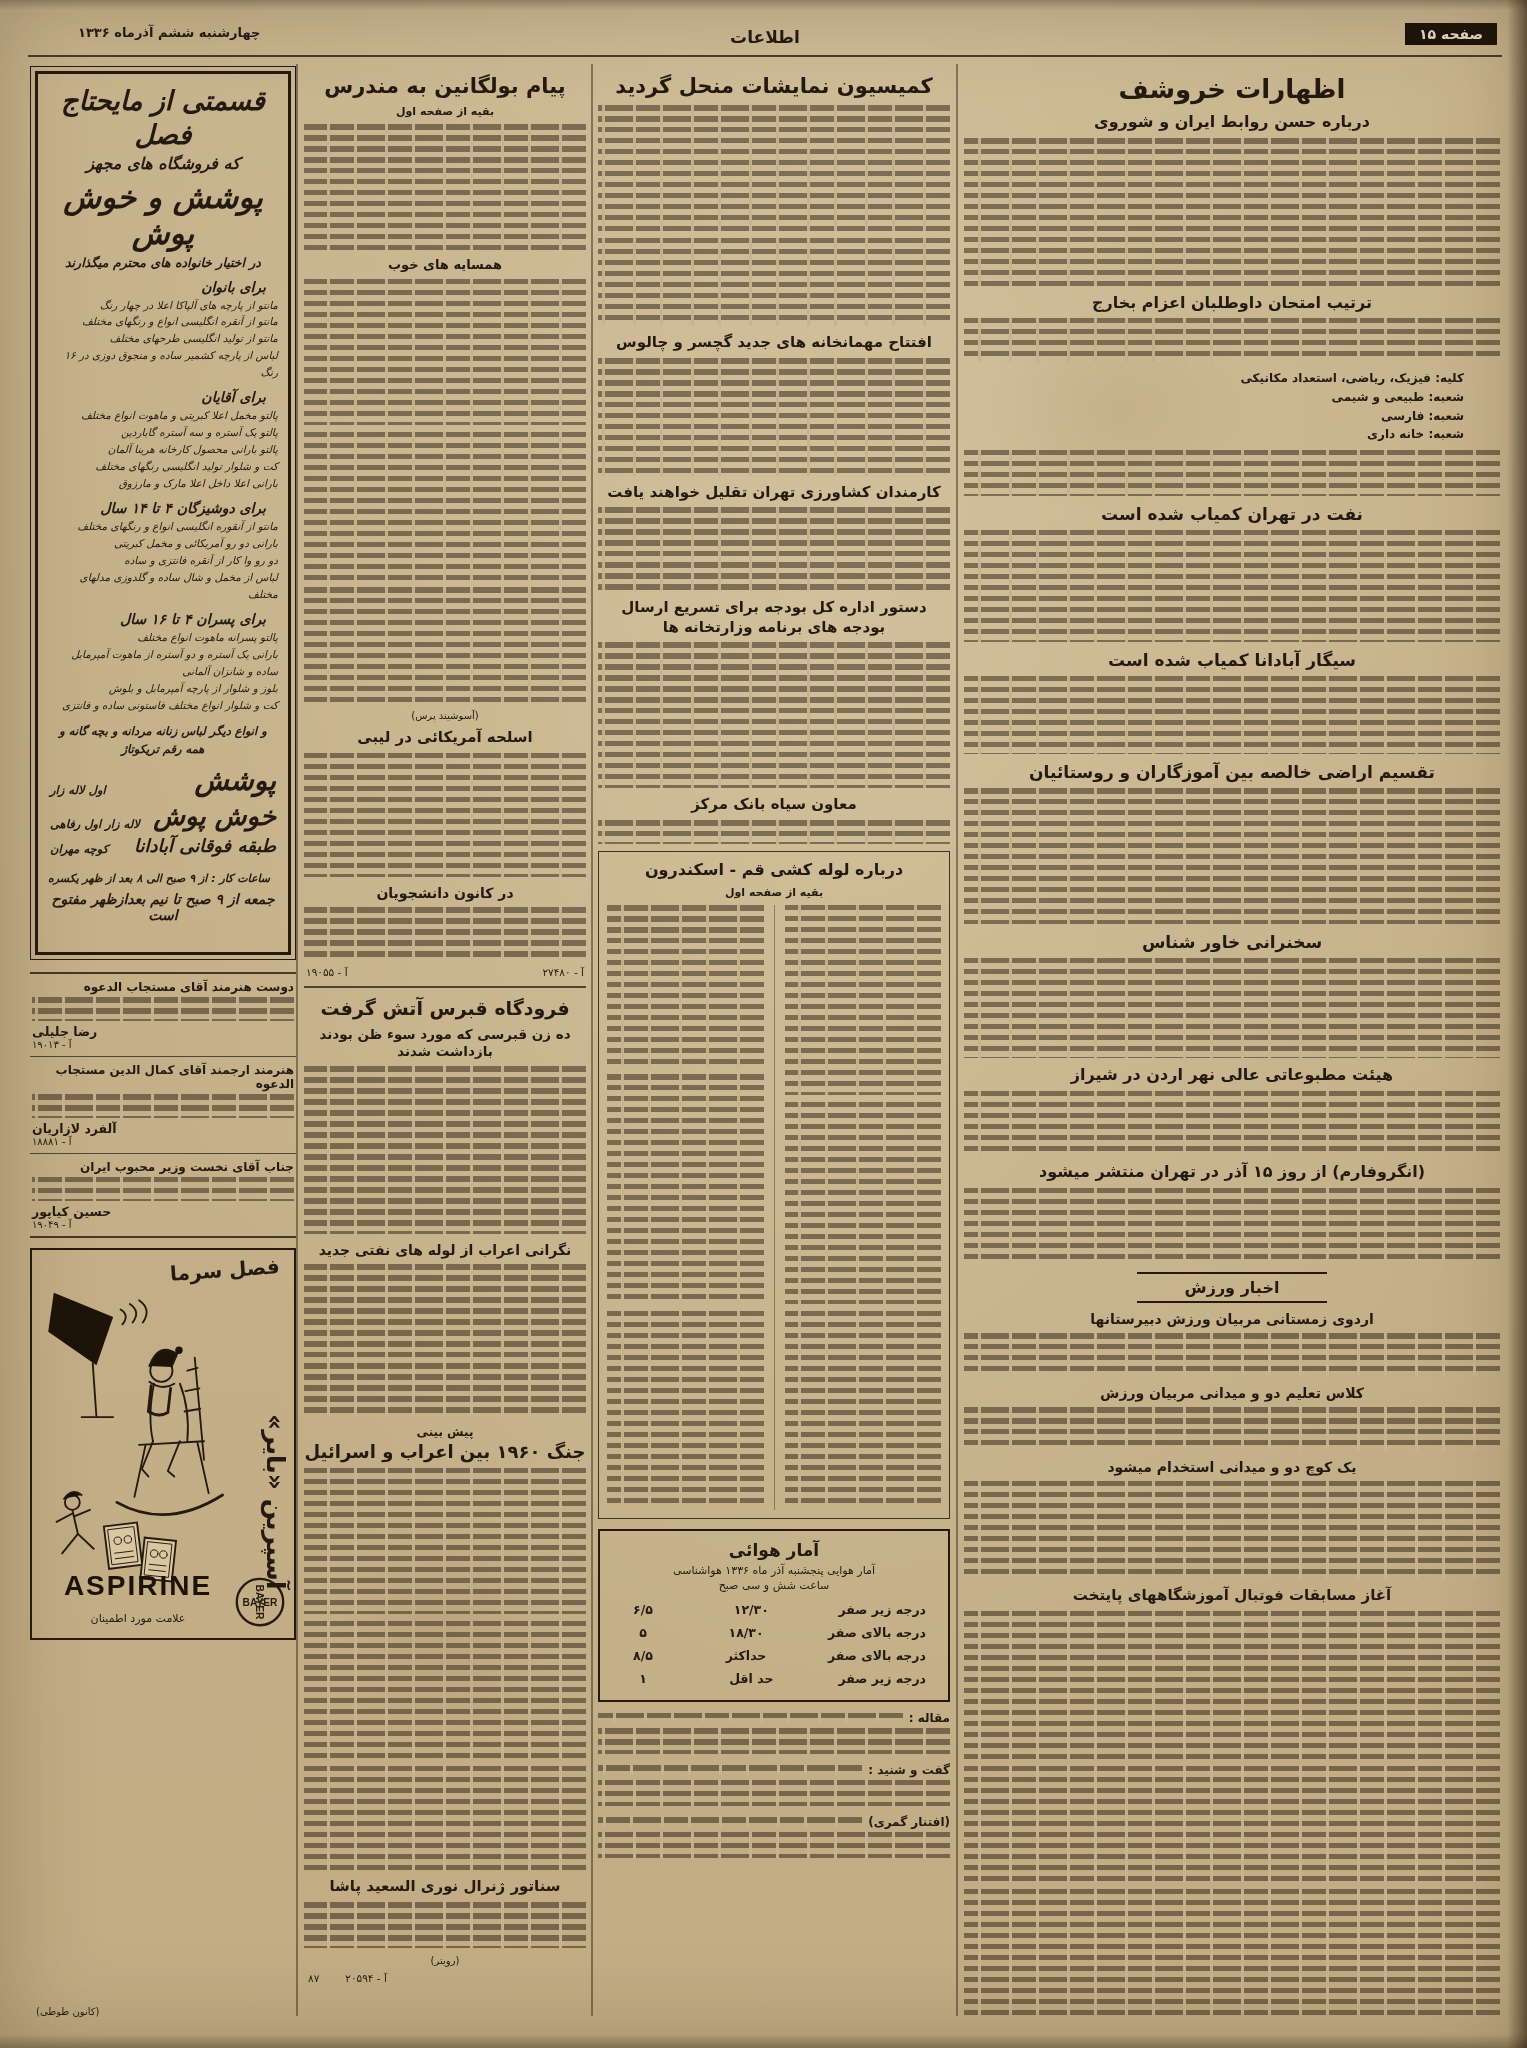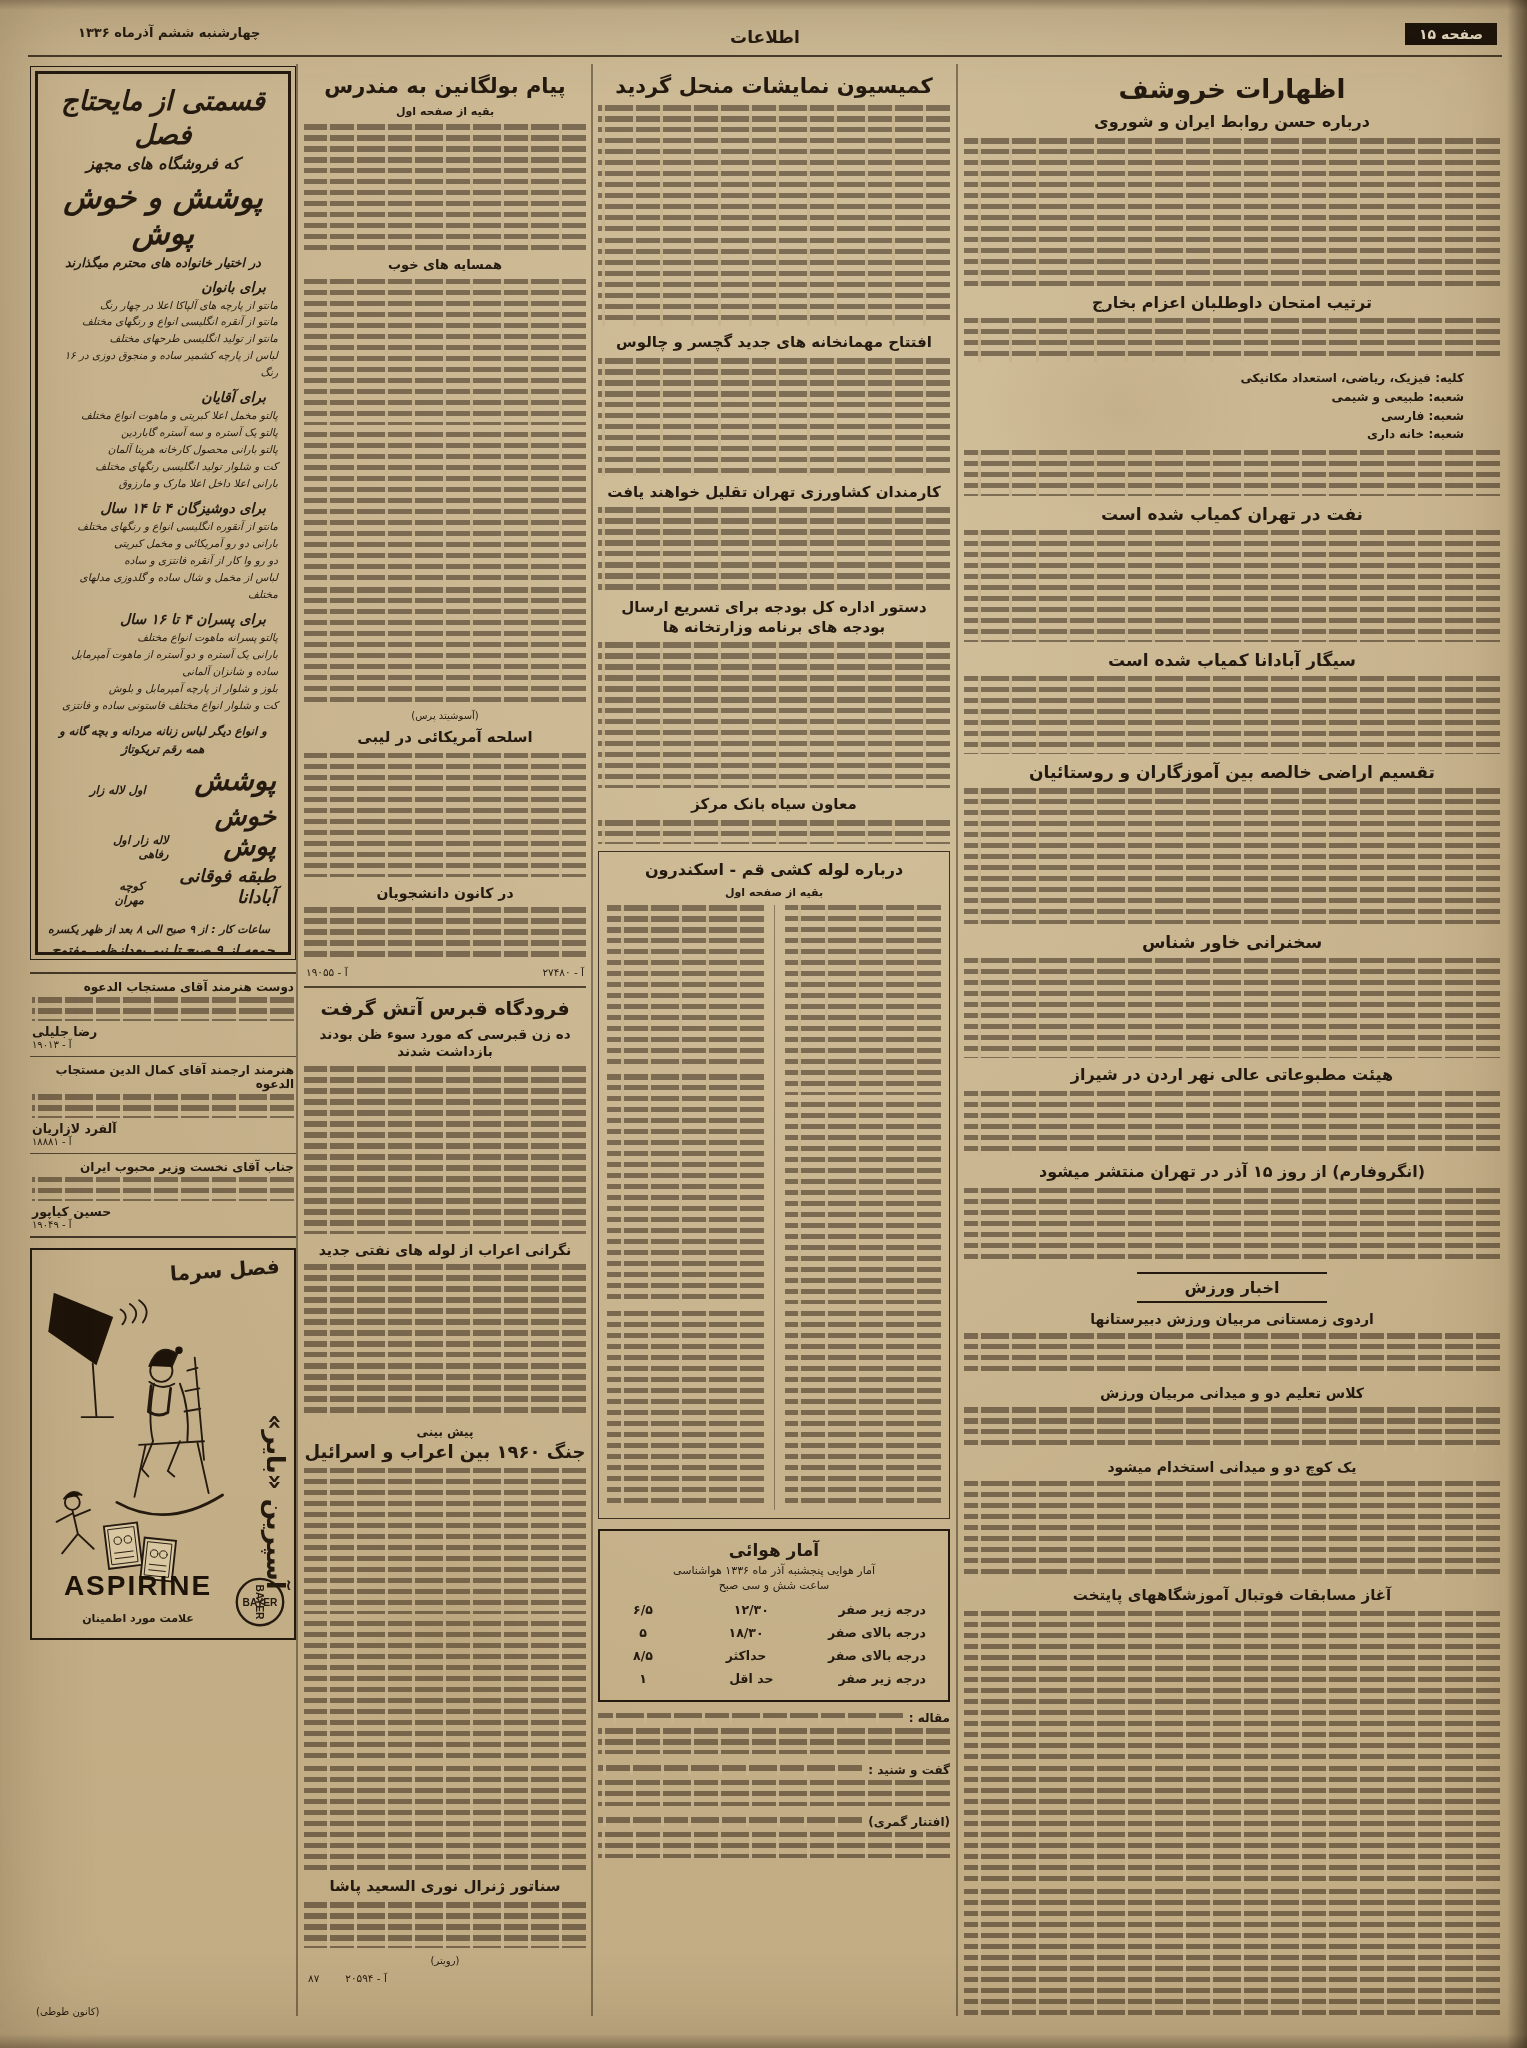--- a/index.html
+++ b/index.html
@@ -74,7 +74,7 @@
   .sa-band{font-size:11.5px;font-weight:bold;text-align:center;margin:10px 0 6px;line-height:1.5;}
   .sa-row{display:flex;justify-content:space-between;align-items:flex-end;margin:4px 2px;}
   .sa-brand{font-weight:bold;}
-  .sa-addr{font-size:11.5px;font-weight:bold;margin-left:40px;}
+  .sa-addr{font-size:11.5px;font-weight:bold;}
   .sa-hours{font-size:11px;font-weight:bold;text-align:left;margin-top:16px;}
   .sa-hours2{font-size:14px;font-weight:bold;text-align:center;margin-top:6px;}
   

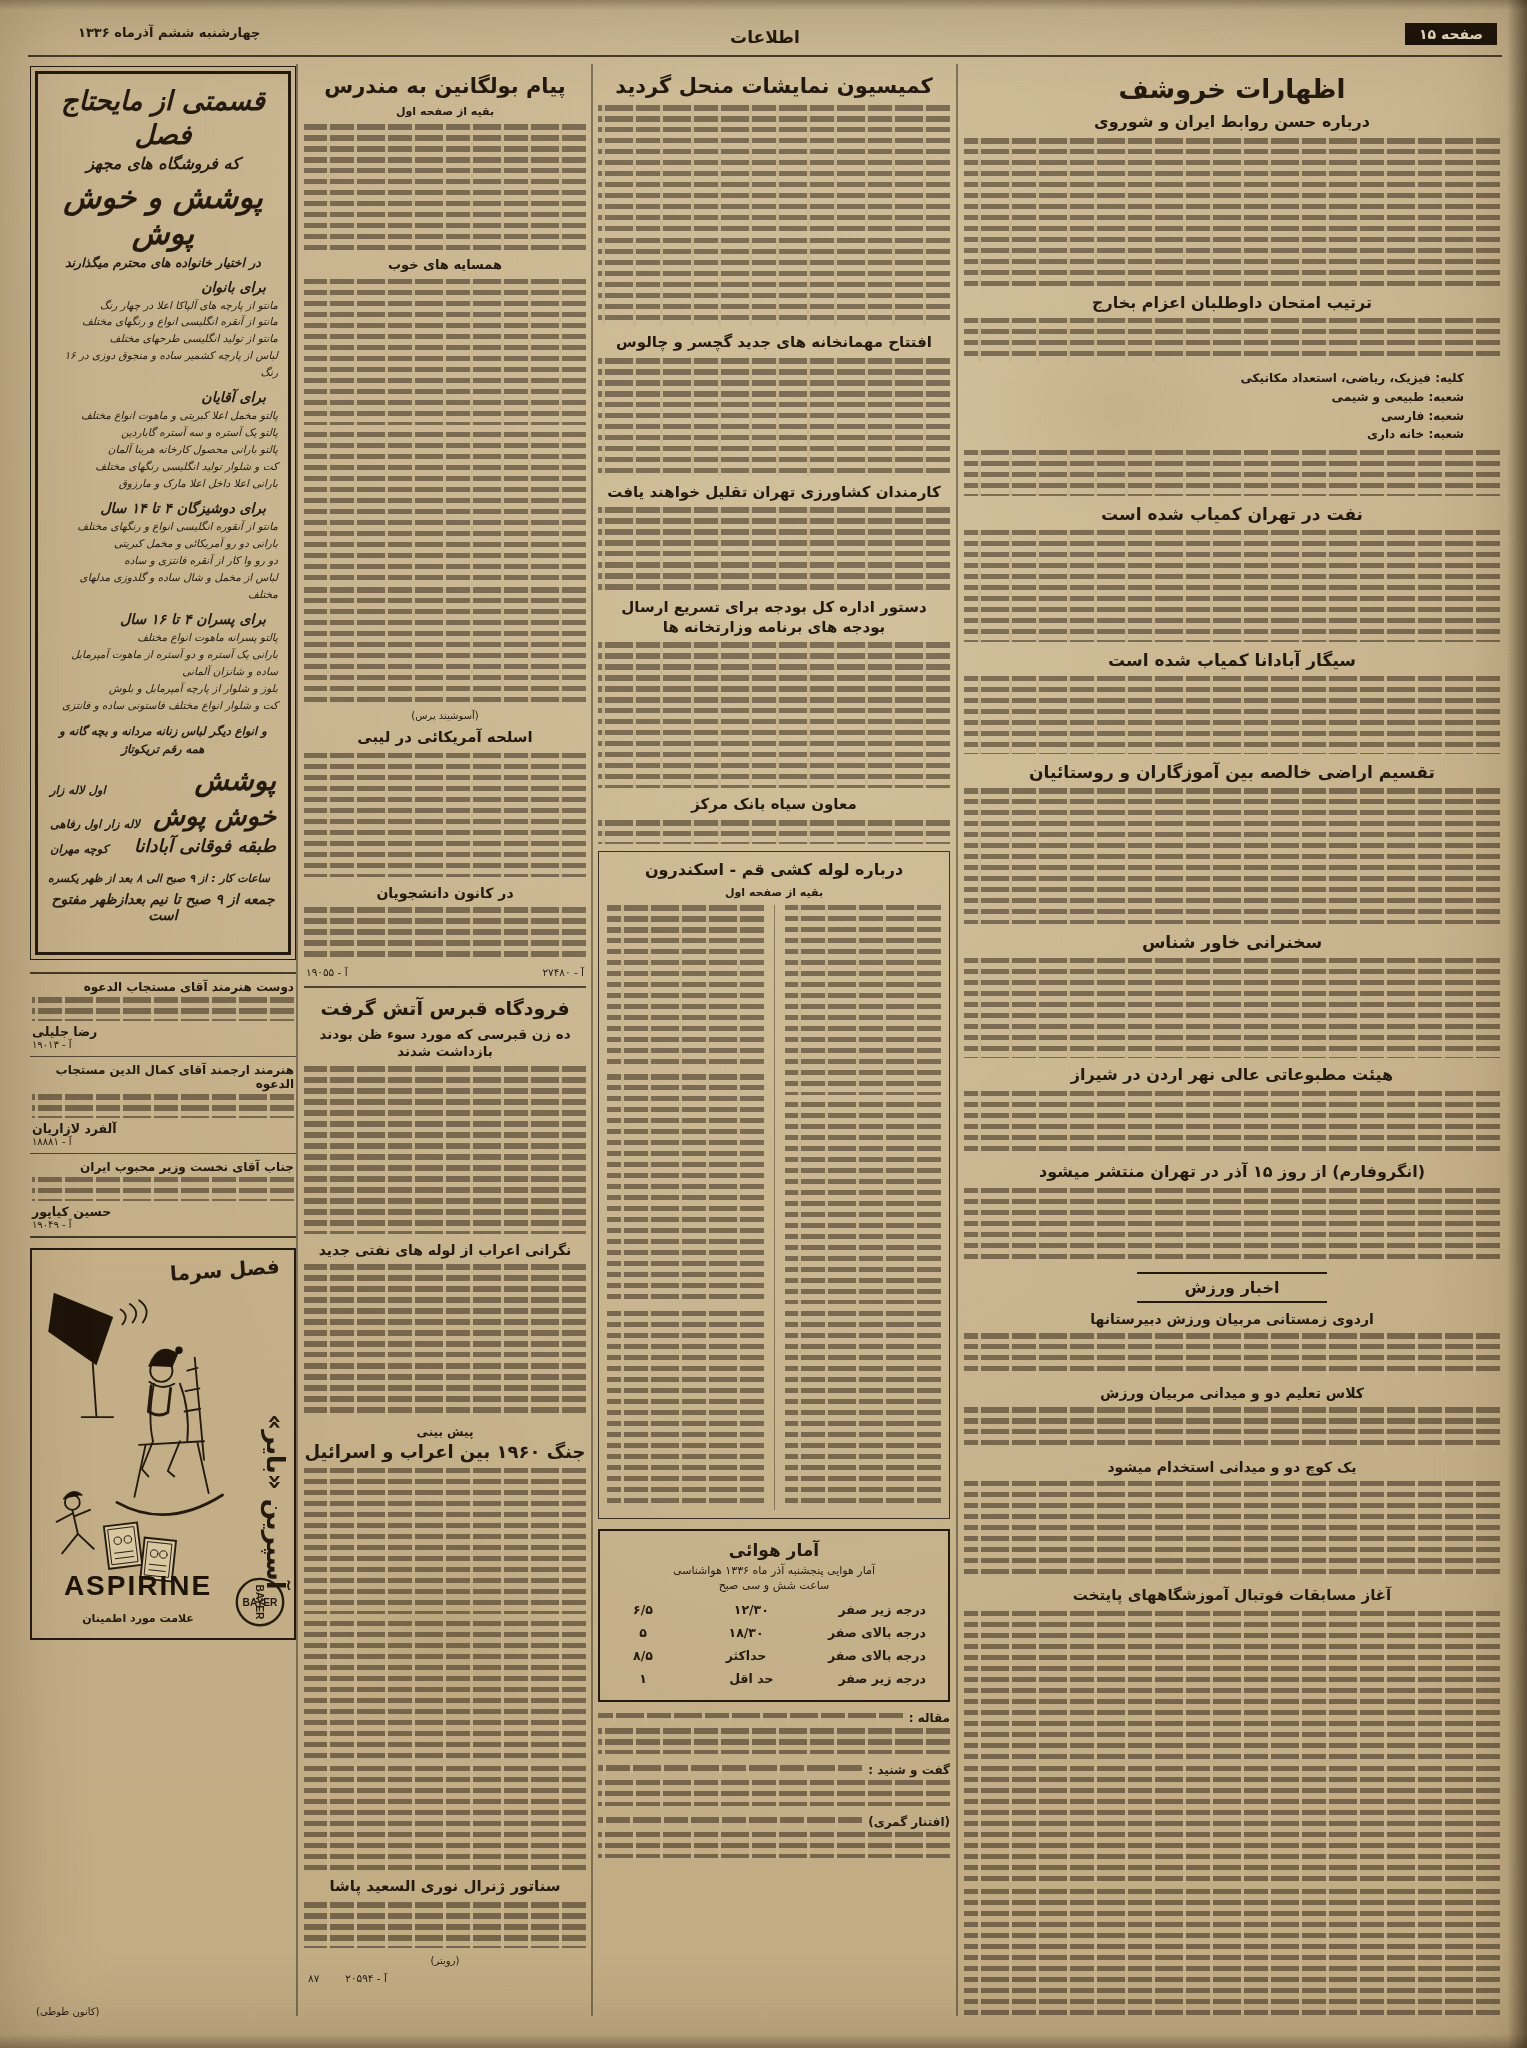--- a/index.html
+++ b/index.html
@@ -91,7 +91,7 @@
   .asp-ill{position:absolute;left:2px;top:28px;width:200px;height:306px;}
   .asp-fa{position:absolute;right:4px;top:64px;height:276px;writing-mode:vertical-rl;font-size:25px;font-weight:bold;letter-spacing:5px;}
   .asp-en{position:absolute;left:6px;bottom:36px;width:200px;text-align:center;font-family:"Liberation Sans",sans-serif;font-weight:bold;font-size:28px;letter-spacing:2px;color:#1d1309;}
-  .asp-tag{position:absolute;left:6px;bottom:13px;width:200px;text-align:center;font-size:11px;font-weight:bold;}
+  .asp-tag{position:absolute;left:6px;bottom:13px;width:200px;text-align:center;font-size:11px;font-weight:normal;}
   .asp-bayer{position:absolute;right:8px;bottom:10px;width:52px;height:52px;}
   .corner-note{position:absolute;left:36px;top:2006px;font-size:10px;}
   .stain{position:absolute;pointer-events:none;background:radial-gradient(ellipse, rgba(120,90,50,.10), rgba(0,0,0,0) 70%);}

